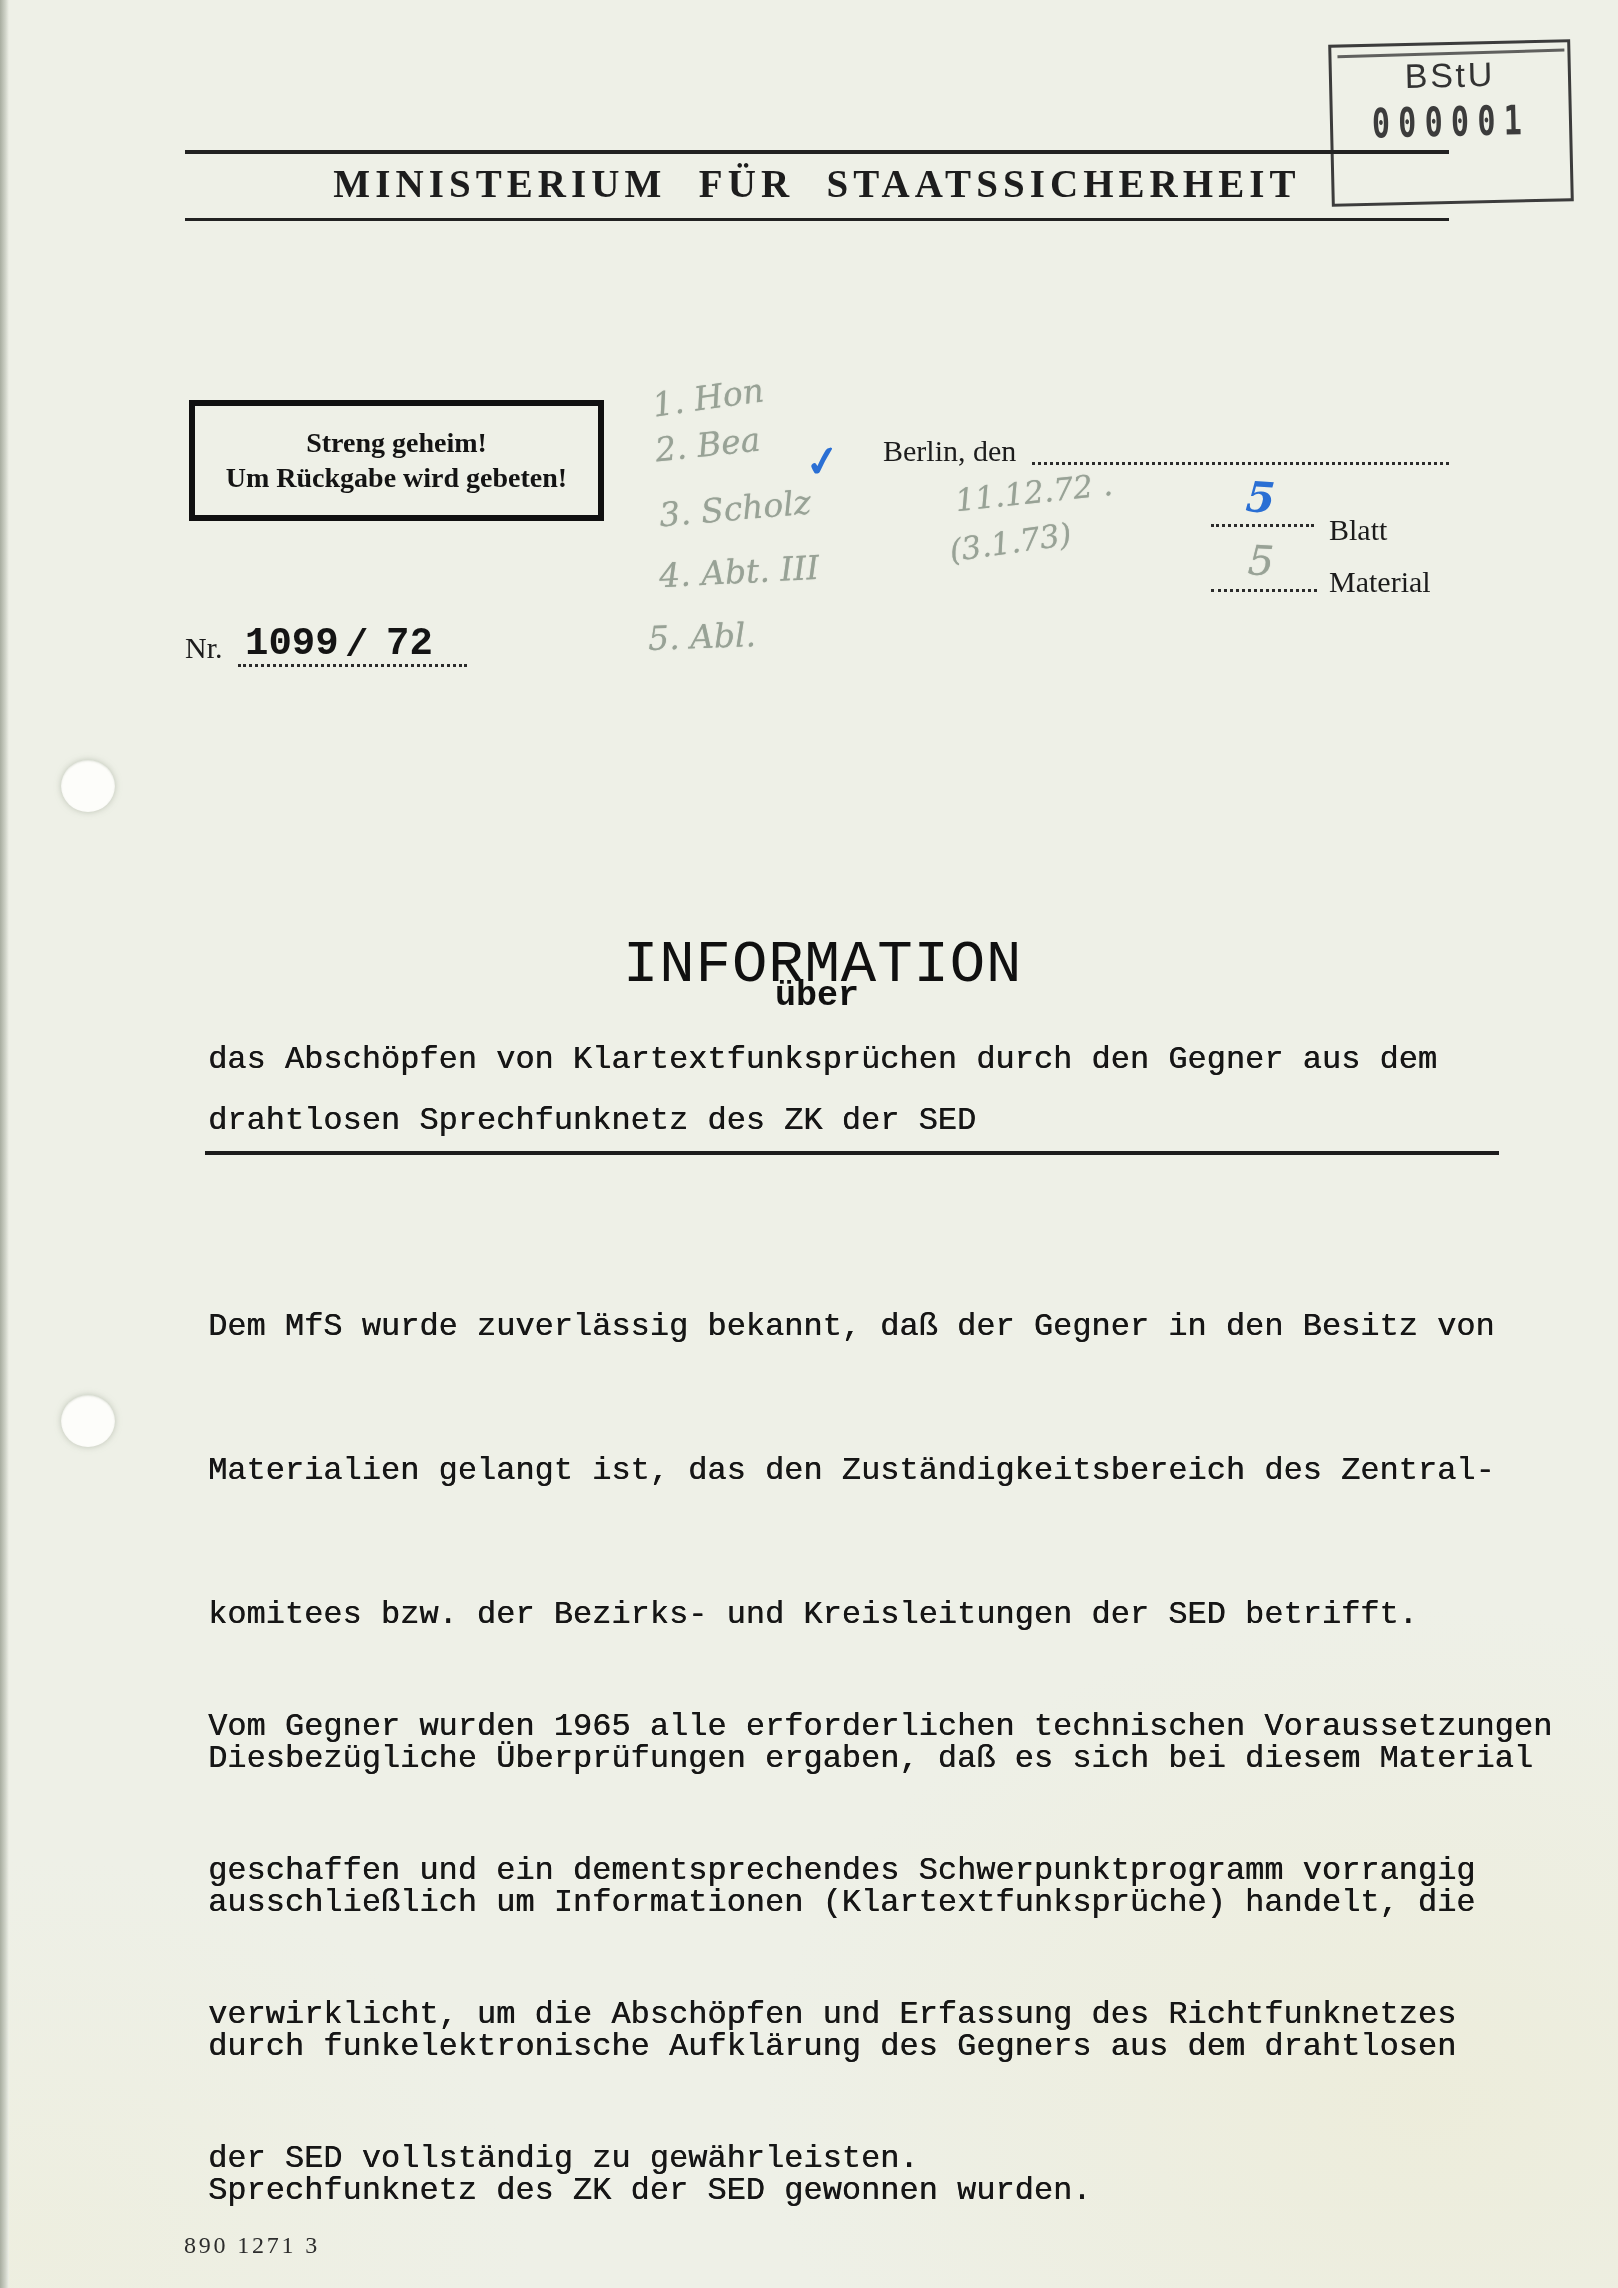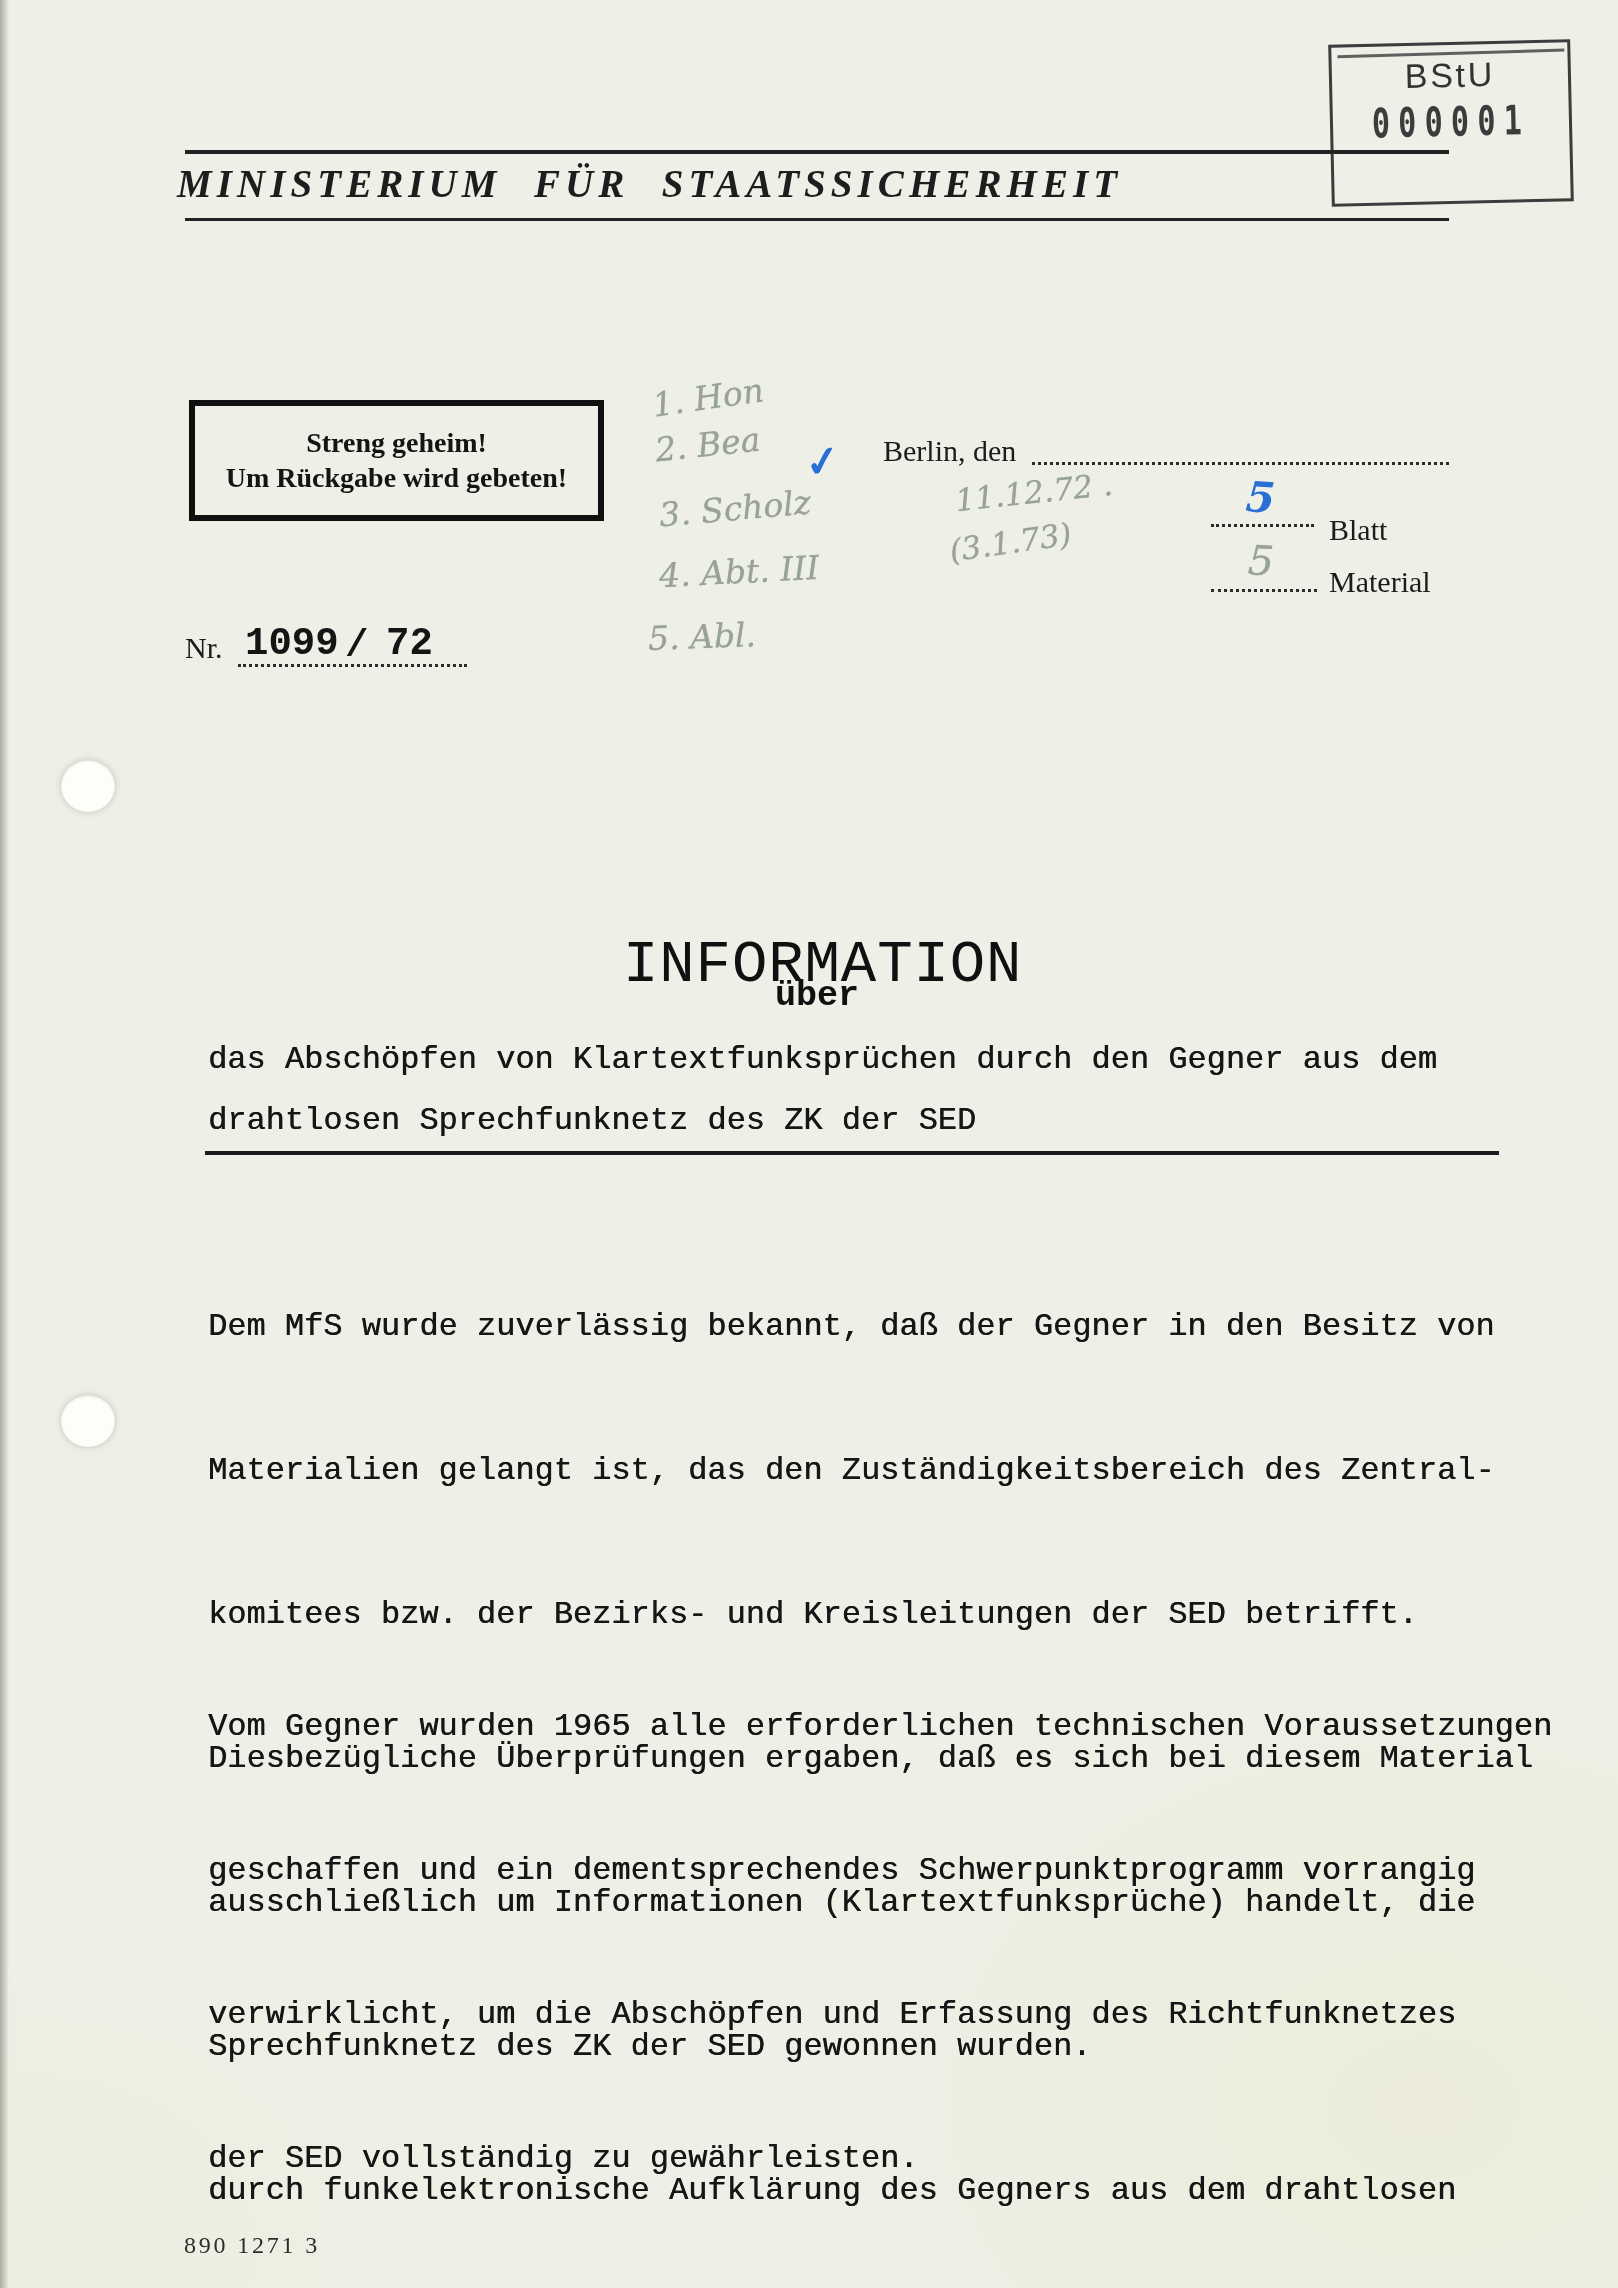--- a/index.html
+++ b/index.html
@@ -29,11 +29,12 @@
   
   .rule{position:absolute;background:#222;}
   .header-title{
-    position:absolute;left:177px;top:161px;width:1264px;
+    position:absolute;left:185px;top:161px;width:1264px;
+    text-align:center;
     font-family:"Liberation Serif", serif;
     font-weight:700;font-size:39px;
     letter-spacing:0.13em;word-spacing:0.45em;
-    color:#1d1d1d;white-space:nowrap;font-style:italic;
+    color:#1d1d1d;white-space:nowrap;
   }
   
   .stamp-box{

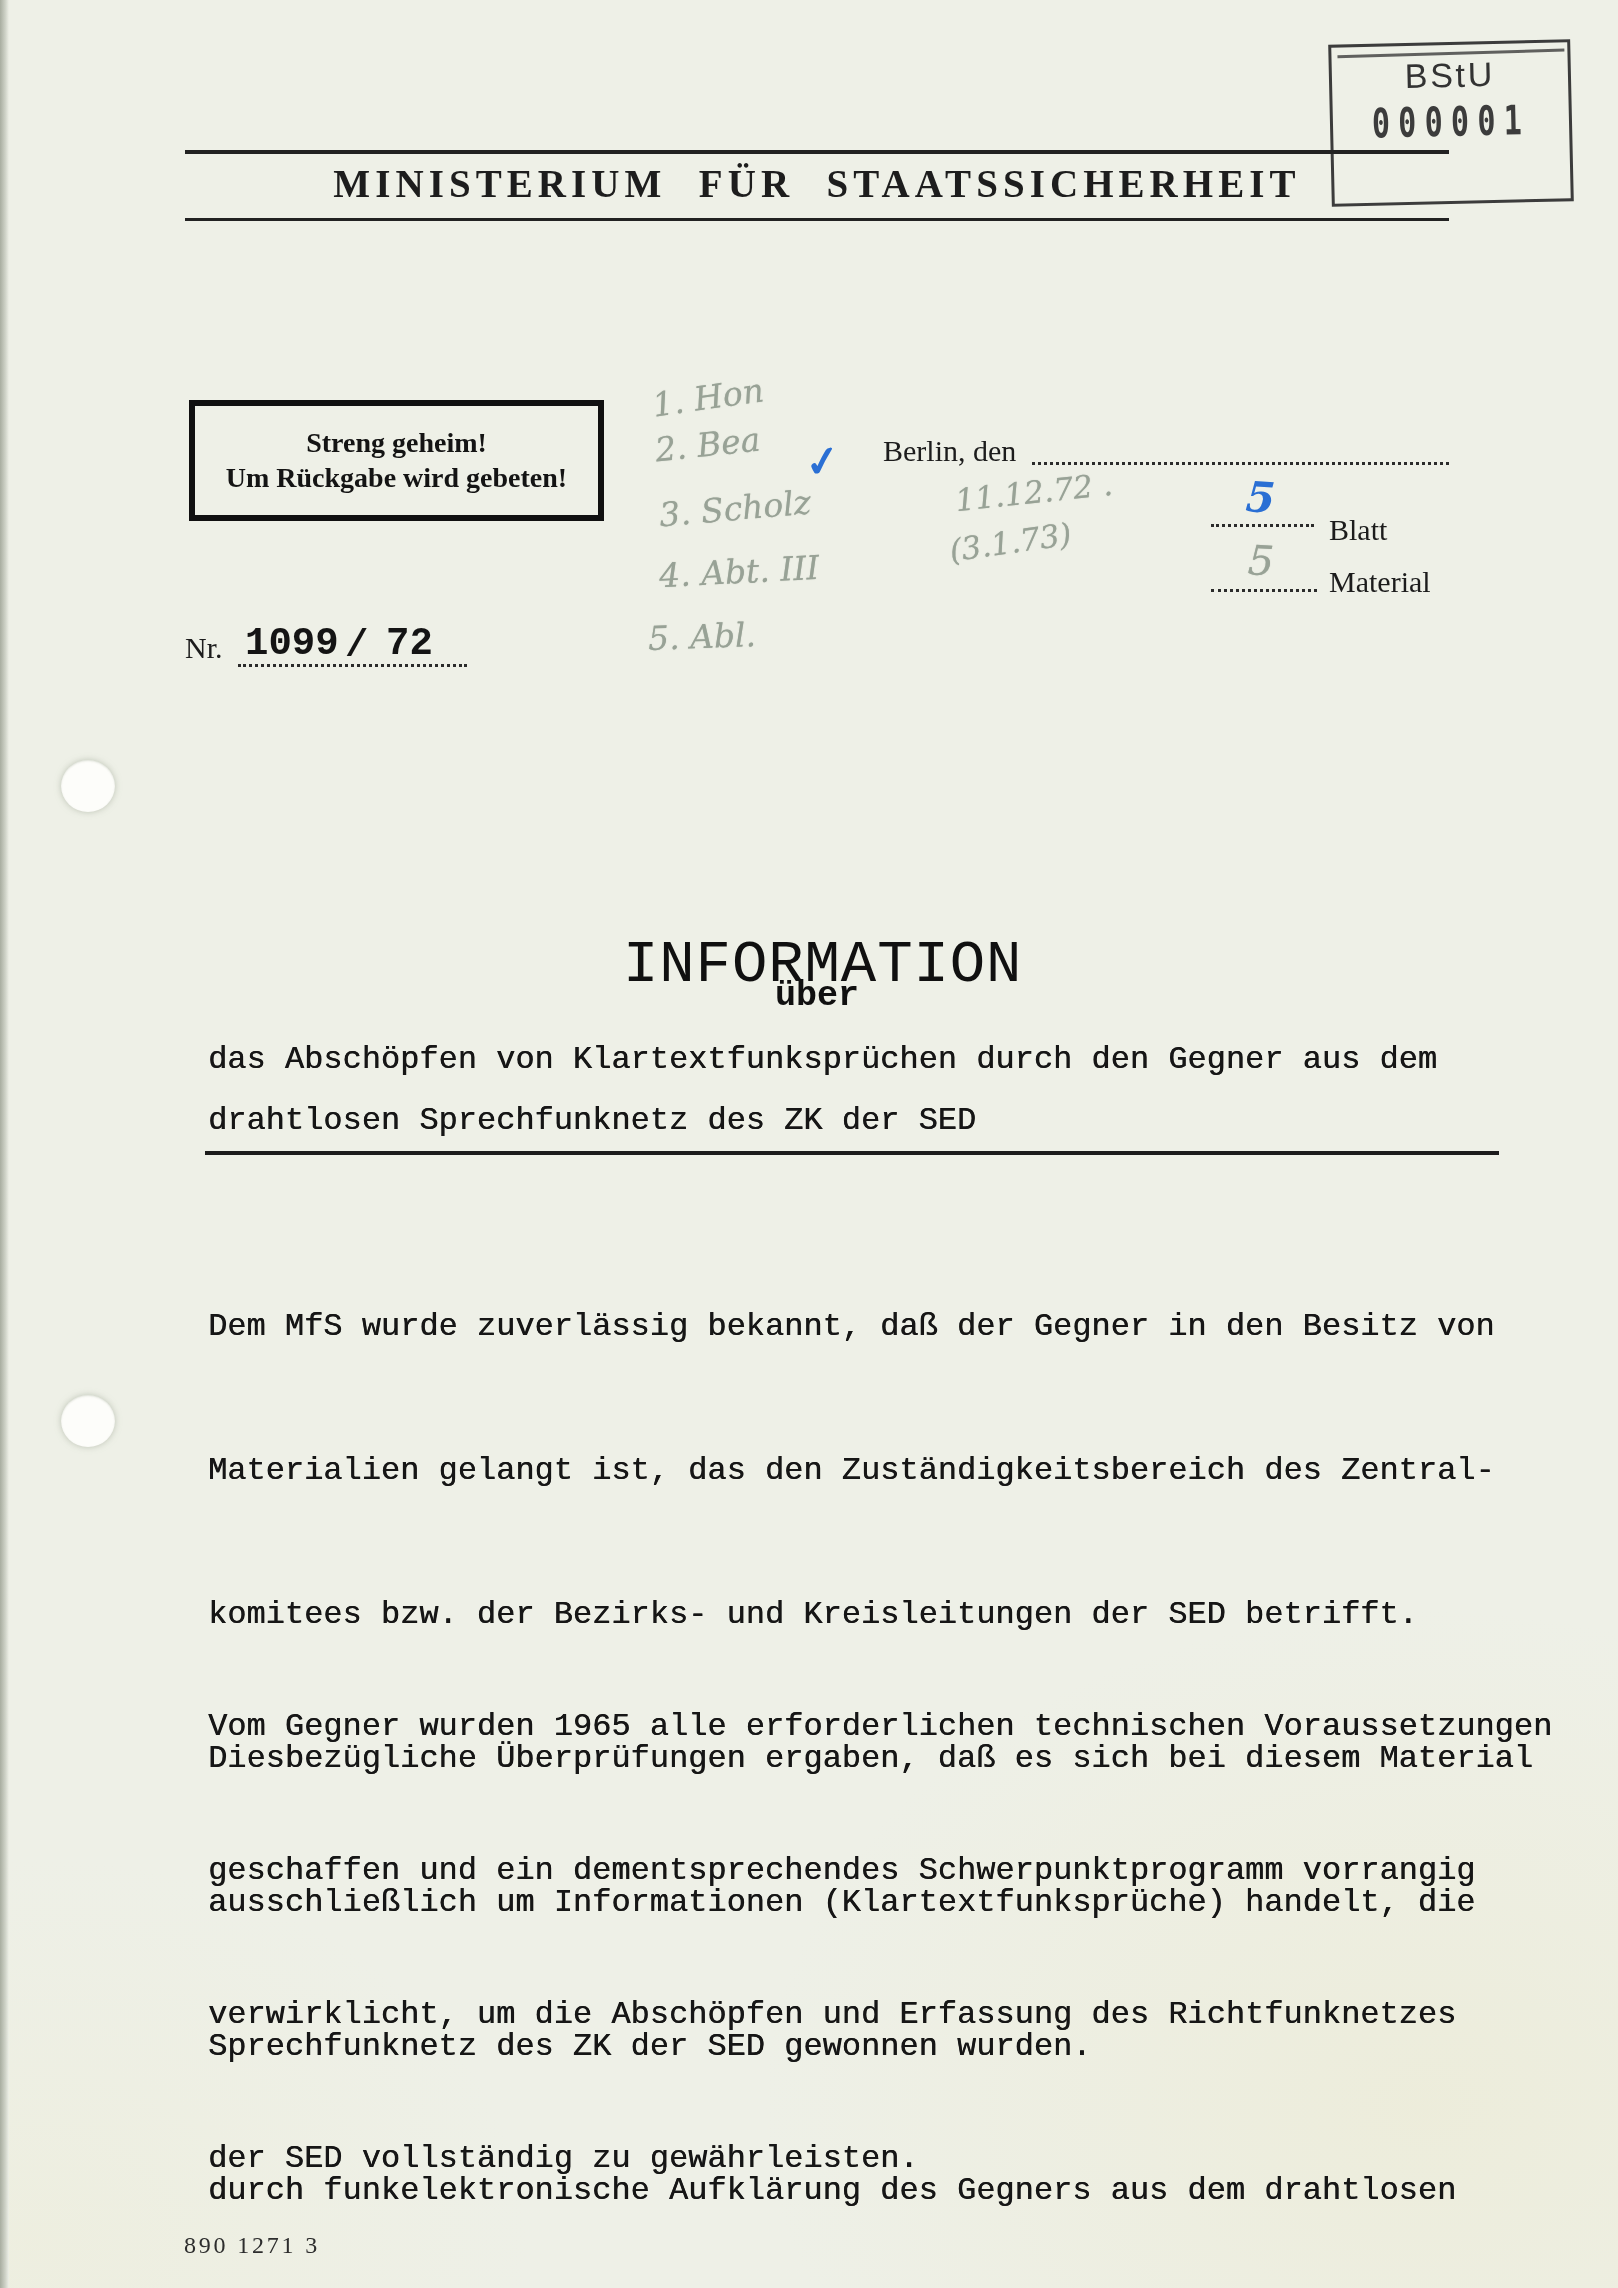--- a/index.html
+++ b/index.html
@@ -184,8 +184,8 @@
     <div>komitees bzw. der Bezirks- und Kreisleitungen der SED betrifft.</div>
     <div>Diesbezügliche Überprüfungen ergaben, daß es sich bei diesem Material</div>
     <div>ausschließlich um Informationen (Klartextfunksprüche) handelt, die</div>
+    <div>durch funkelektronische Aufklärung des Gegners aus dem drahtlosen</div>
     <div>Sprechfunknetz des ZK der SED gewonnen wurden.</div>
-    <div>durch funkelektronische Aufklärung des Gegners aus dem drahtlosen</div>
   </div>
 
   <div class="tw tw-block" style="left:208px;top:1607px;">

